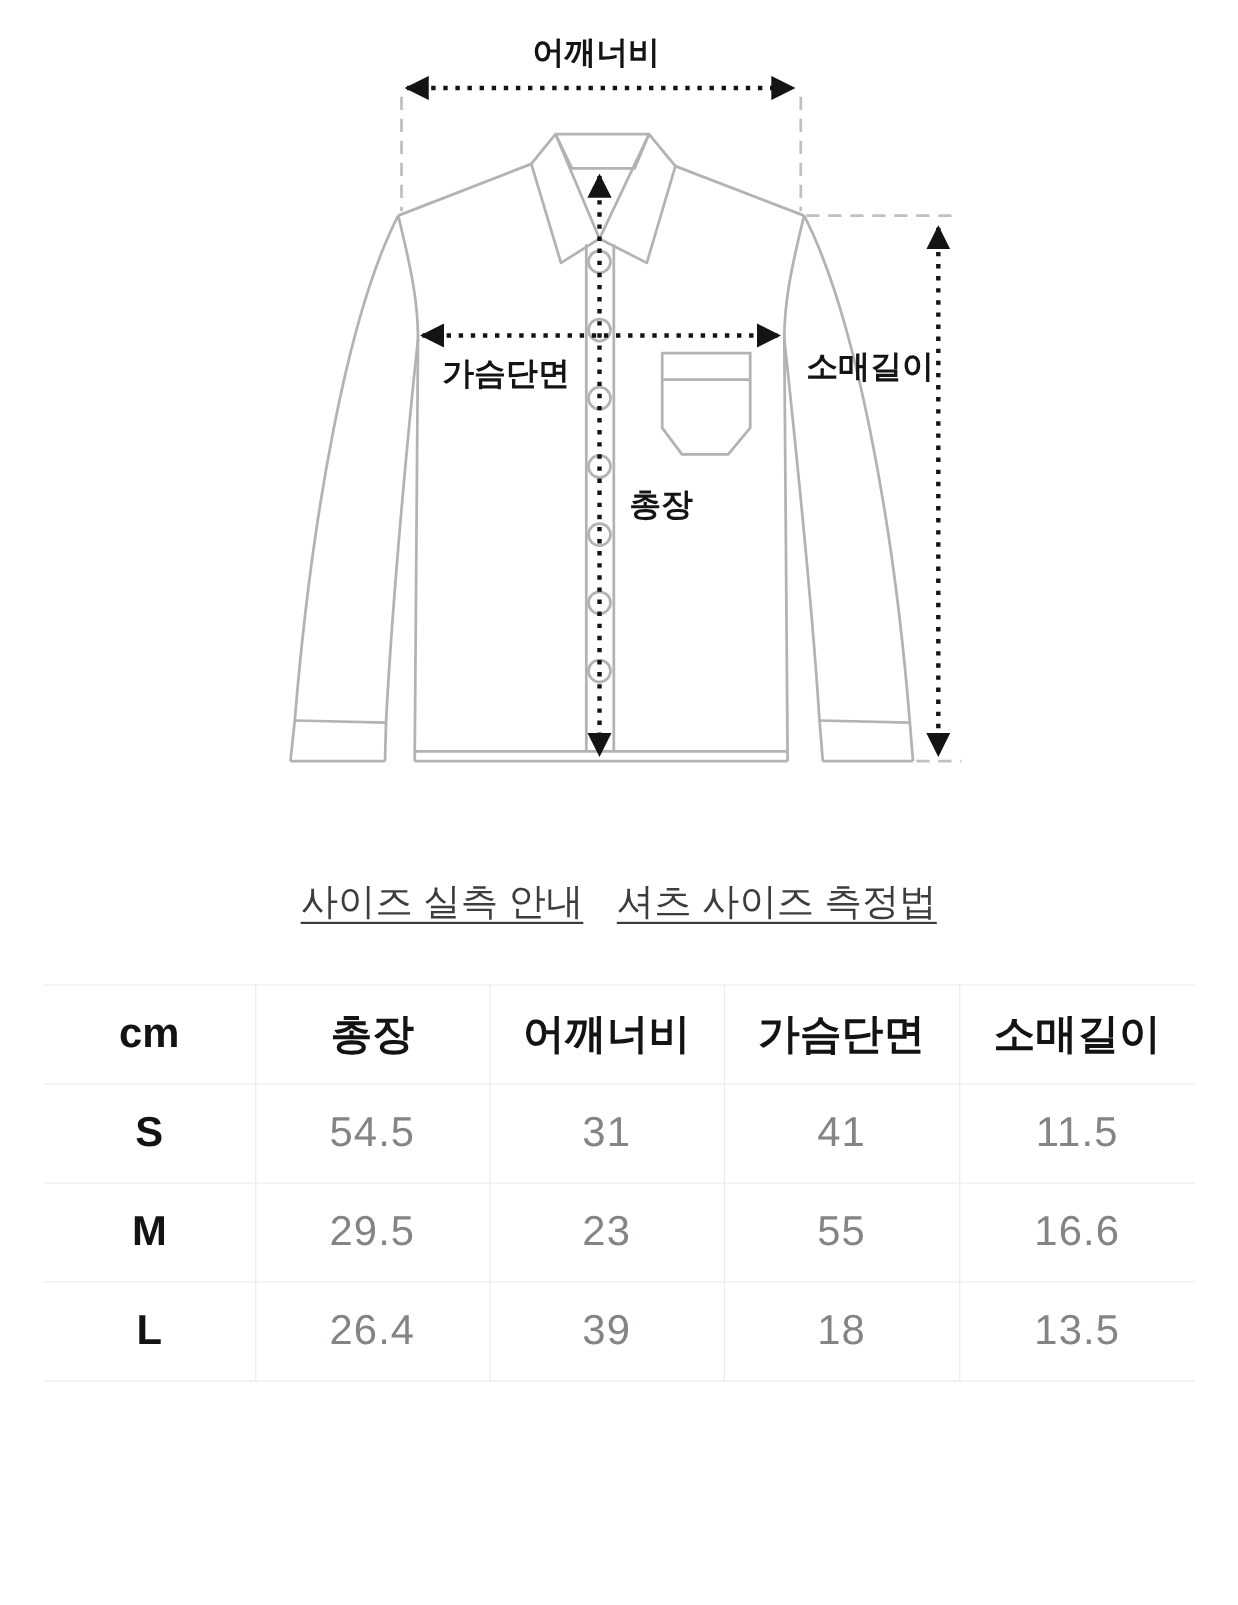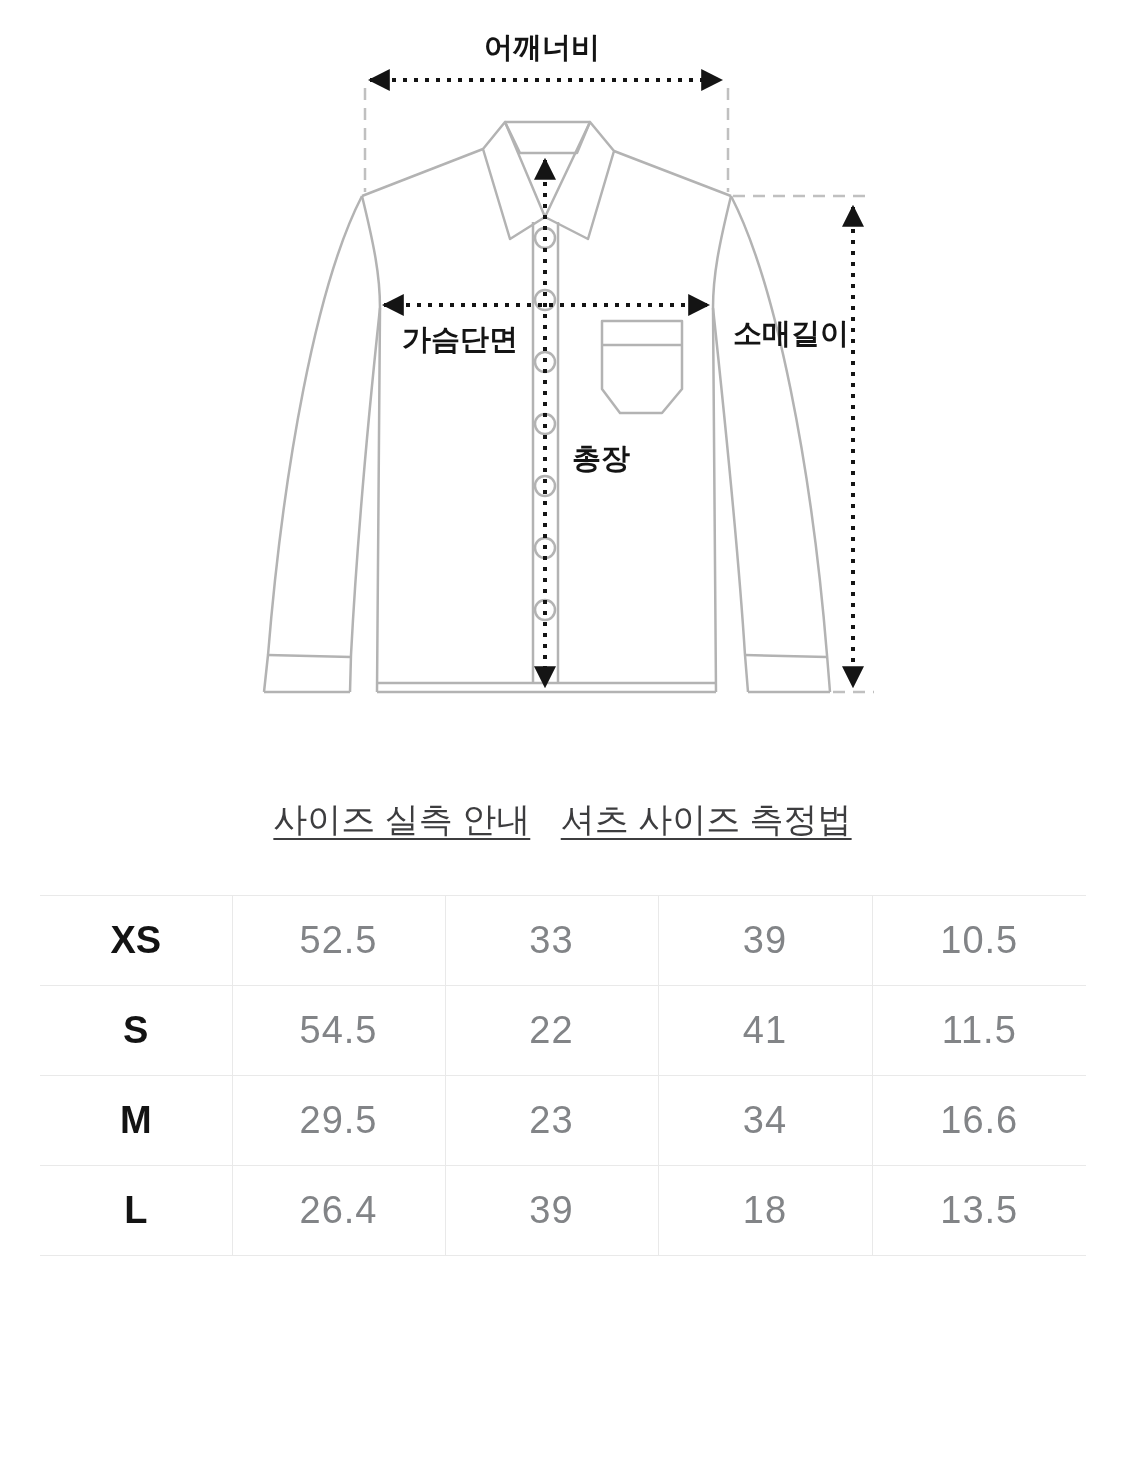--- a/index.html
+++ b/index.html
@@ -109,6 +109,13 @@
     </colgroup>
     <tbody>
       <tr>
+        <td class="lbl">cm</td>
+        <td class="lbl">총장</td>
+        <td class="lbl">어깨너비</td>
+        <td class="lbl">가슴단면</td>
+        <td class="lbl">소매길이</td>
+      </tr>
+      <tr>
         <td class="lbl">XS</td>
         <td class="val">52.5</td>
         <td class="val">33</td>

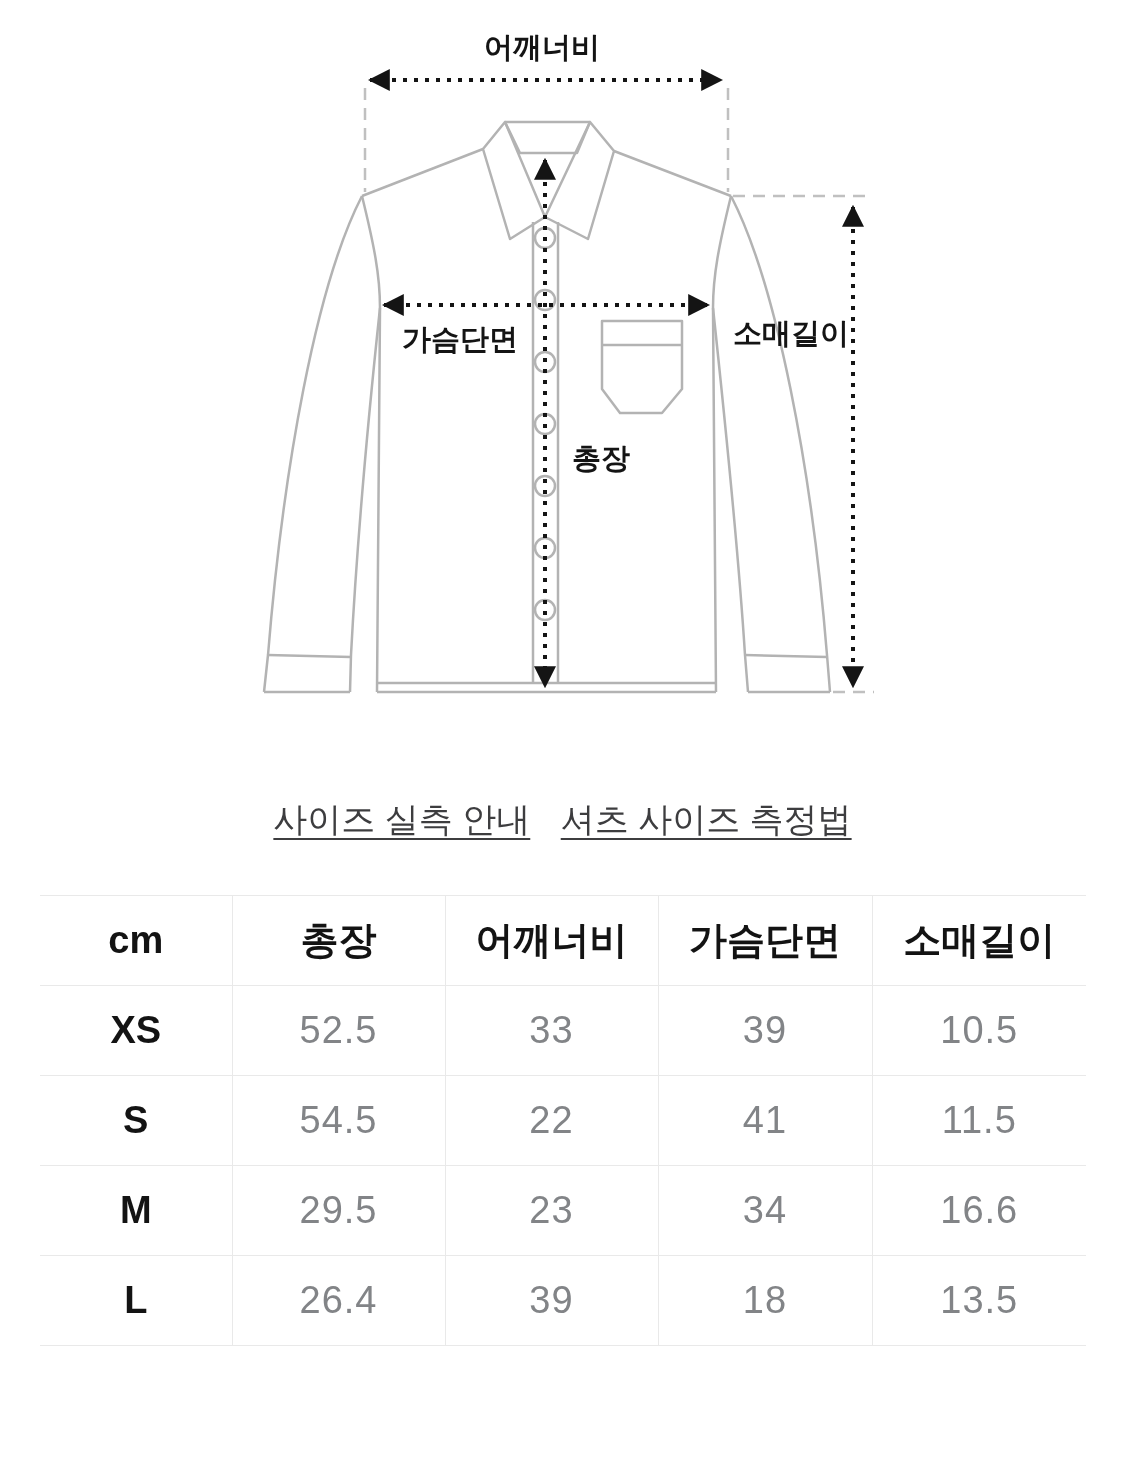--- a/index.html
+++ b/index.html
@@ -116,13 +116,6 @@
         <td class="lbl">소매길이</td>
       </tr>
       <tr>
-        <td class="lbl">XS</td>
-        <td class="val">52.5</td>
-        <td class="val">33</td>
-        <td class="val">39</td>
-        <td class="val">10.5</td>
-      </tr>
-      <tr>
         <td class="lbl">S</td>
         <td class="val">54.5</td>
         <td class="val">22</td>

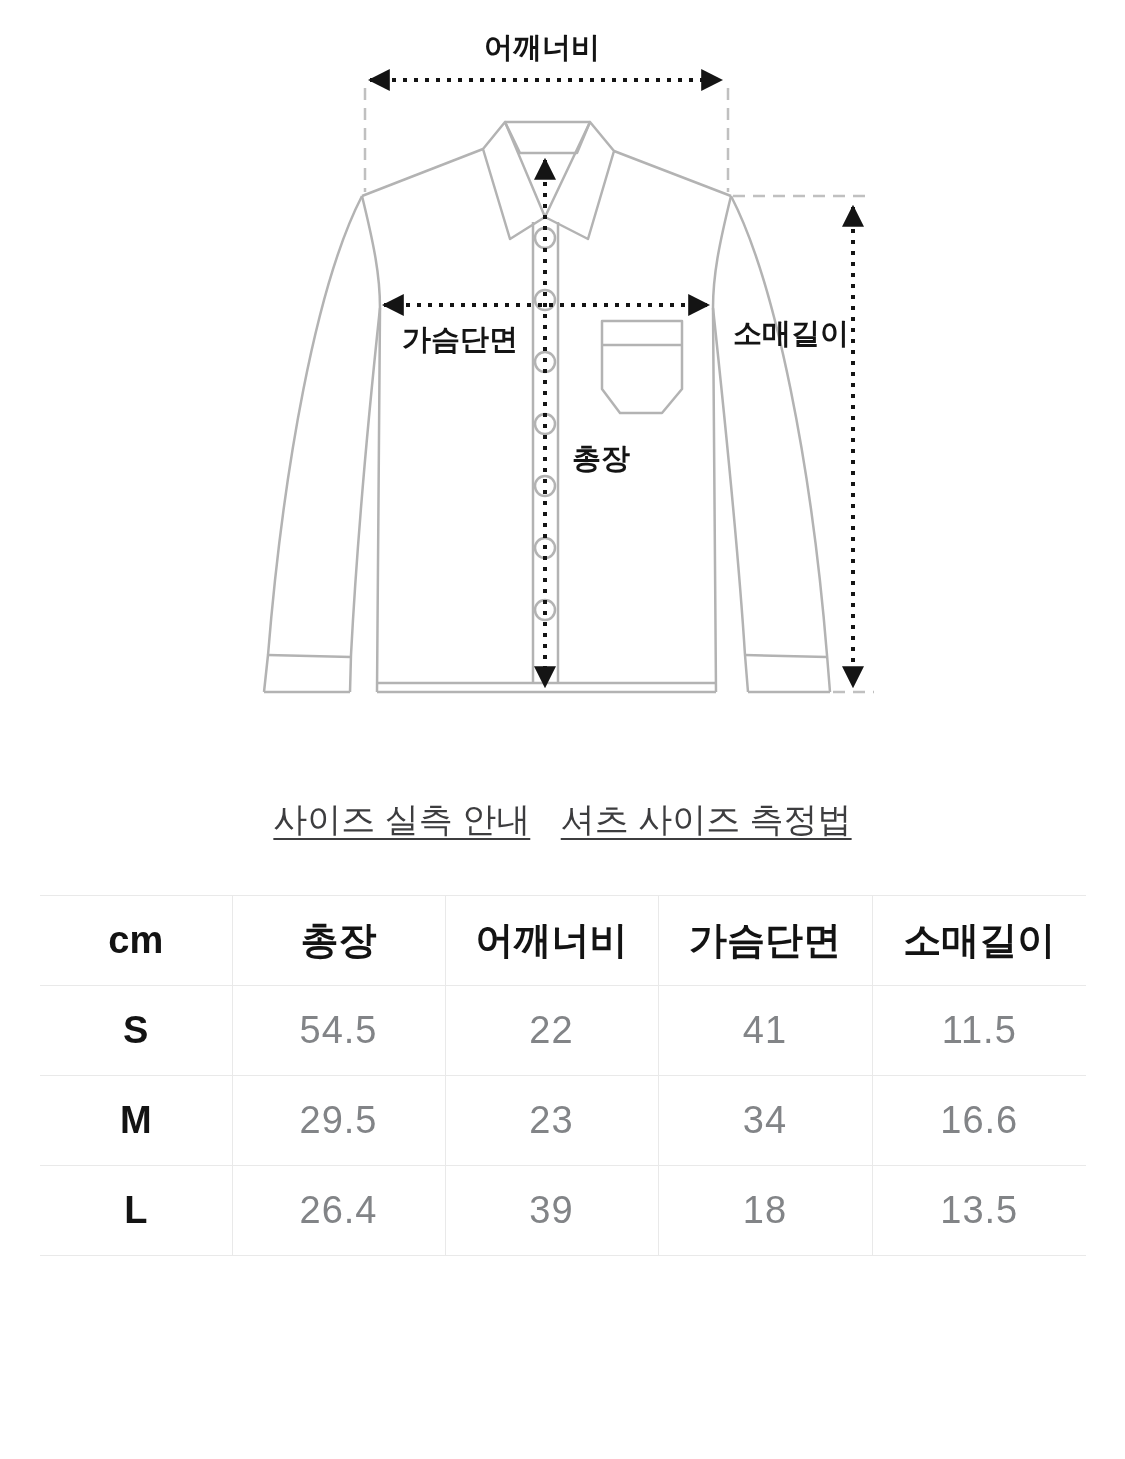--- a/index.html
+++ b/index.html
@@ -118,7 +118,7 @@
       <tr>
         <td class="lbl">S</td>
         <td class="val">54.5</td>
-        <td class="val">22</td>
+        <td class="val">31</td>
         <td class="val">41</td>
         <td class="val">11.5</td>
       </tr>

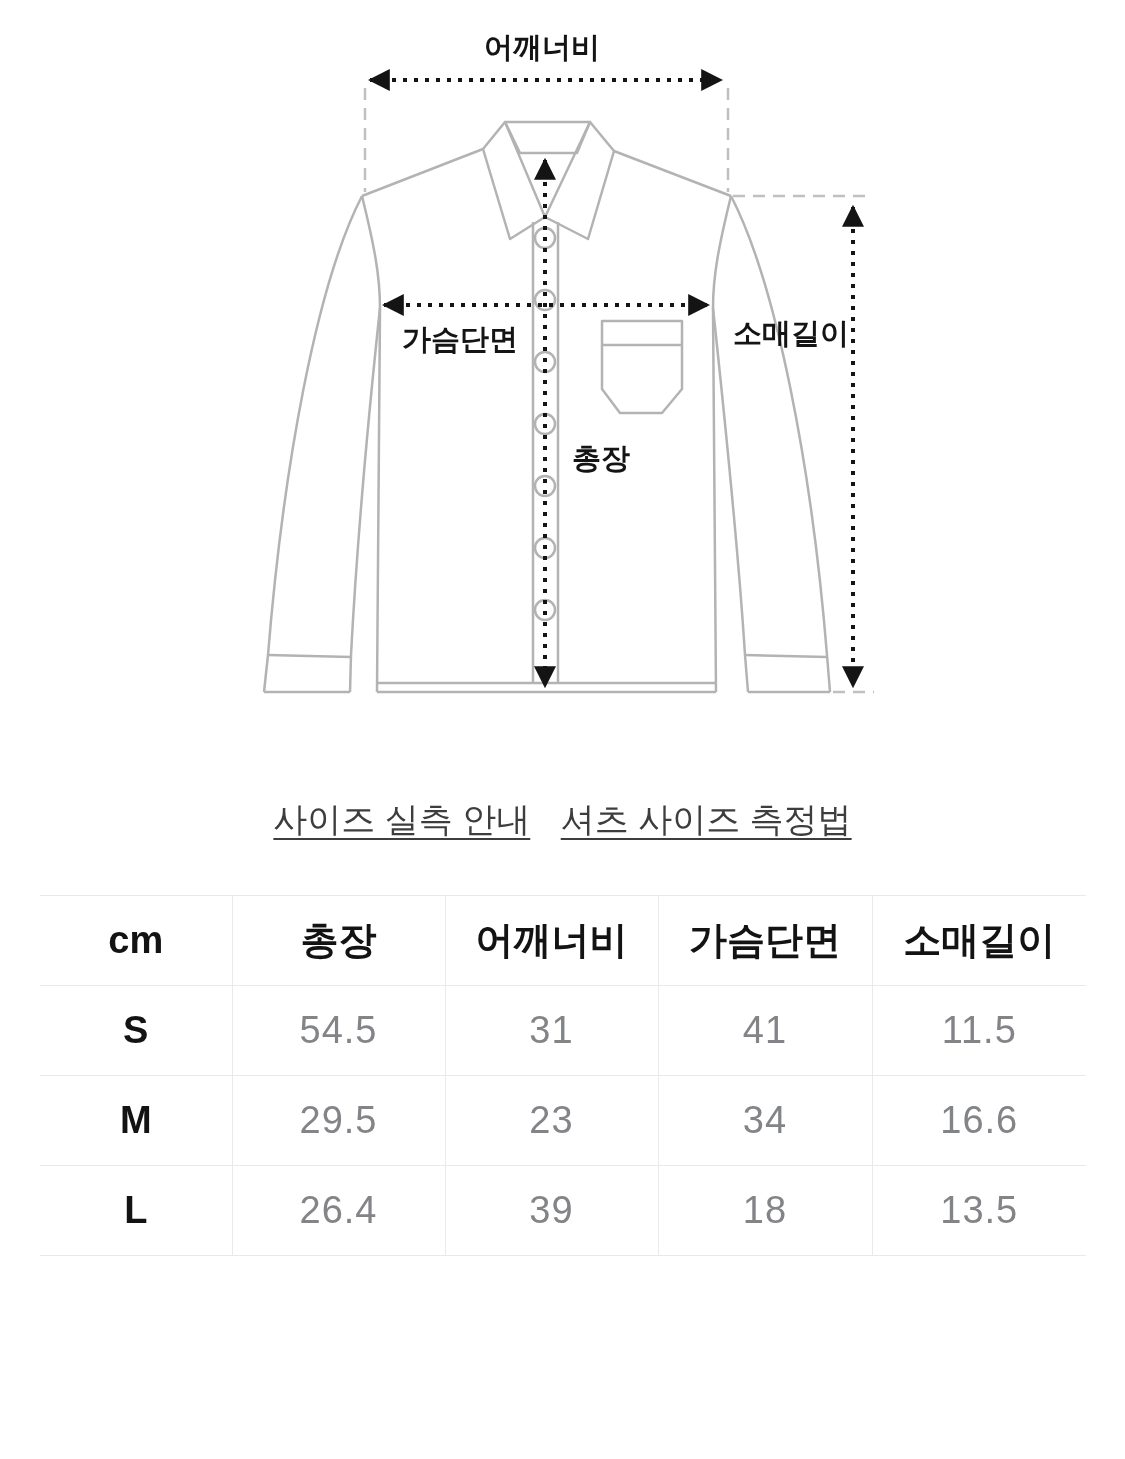--- a/index.html
+++ b/index.html
@@ -126,7 +126,7 @@
         <td class="lbl">M</td>
         <td class="val">29.5</td>
         <td class="val">23</td>
-        <td class="val">34</td>
+        <td class="val">55</td>
         <td class="val">16.6</td>
       </tr>
       <tr>

